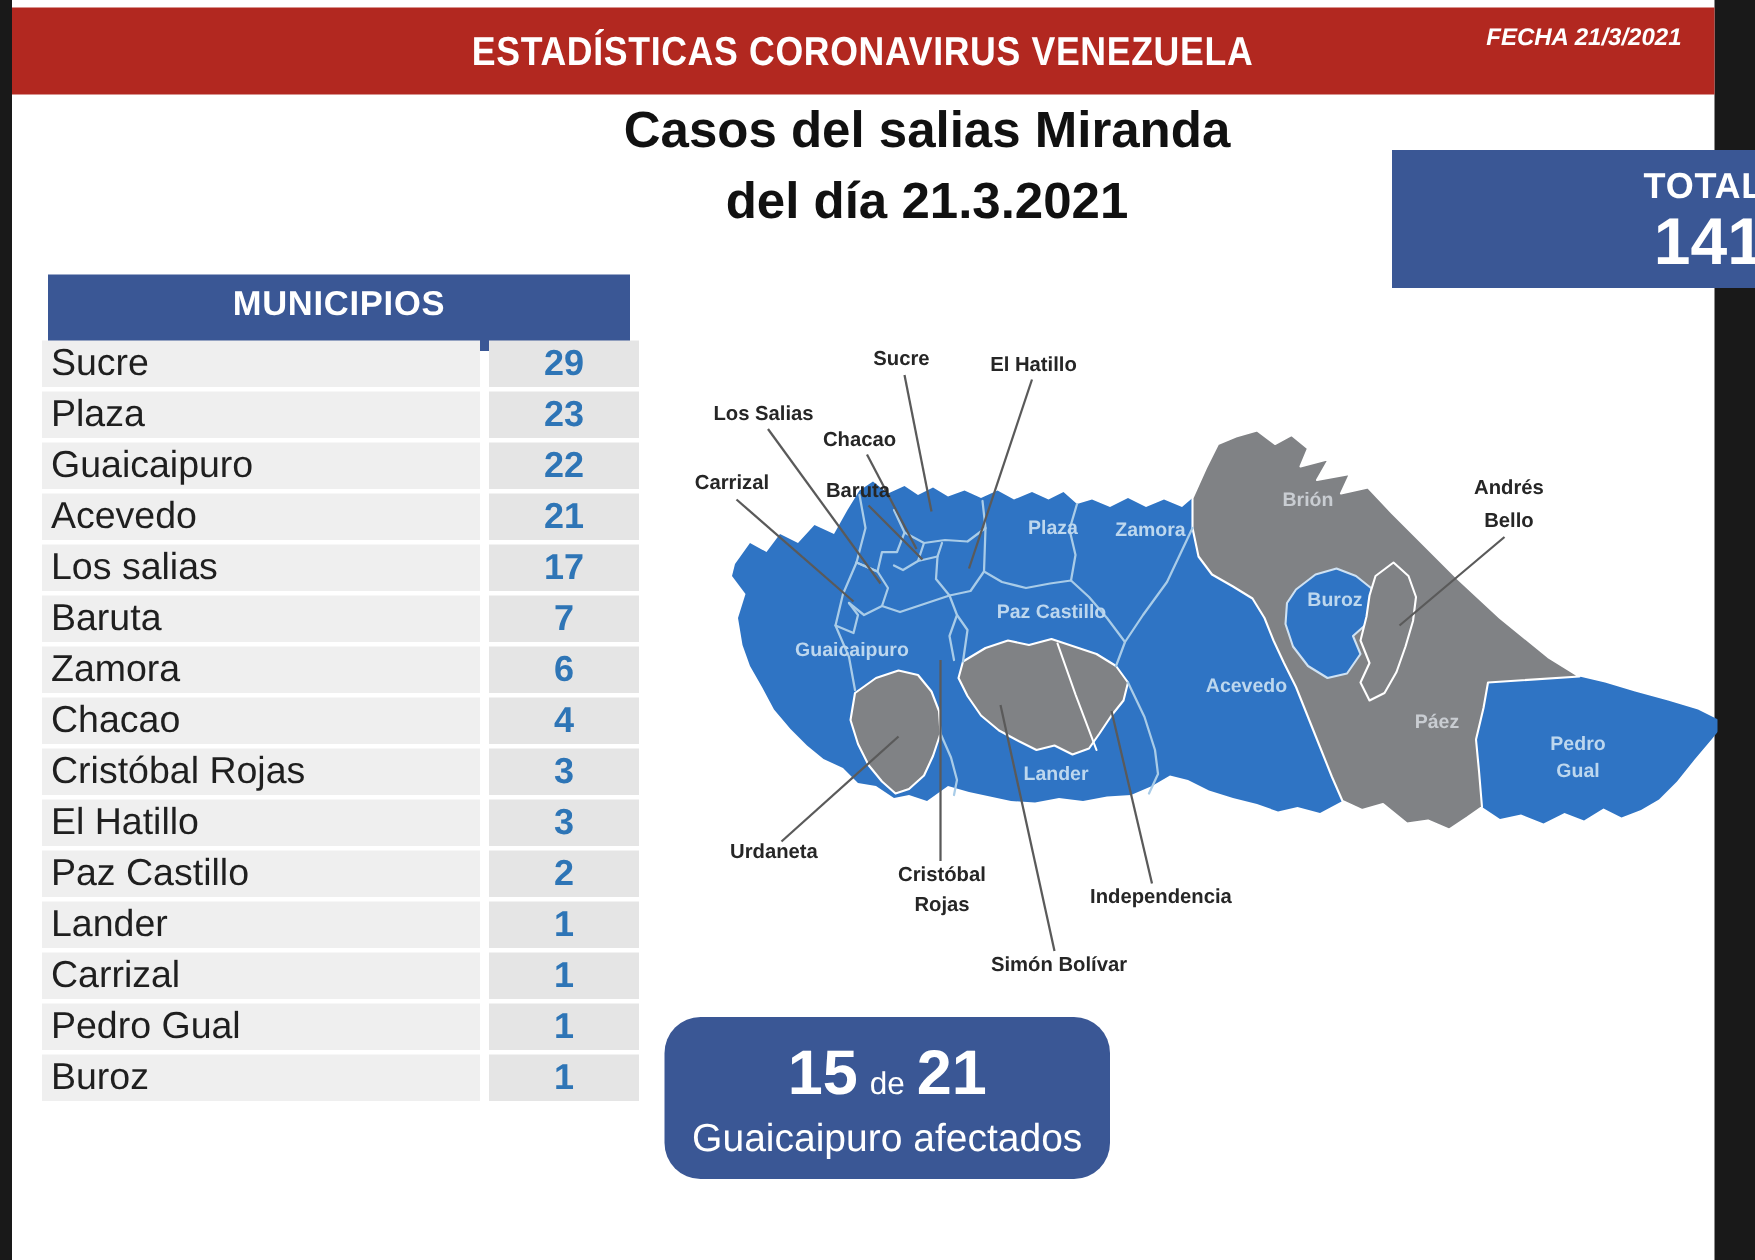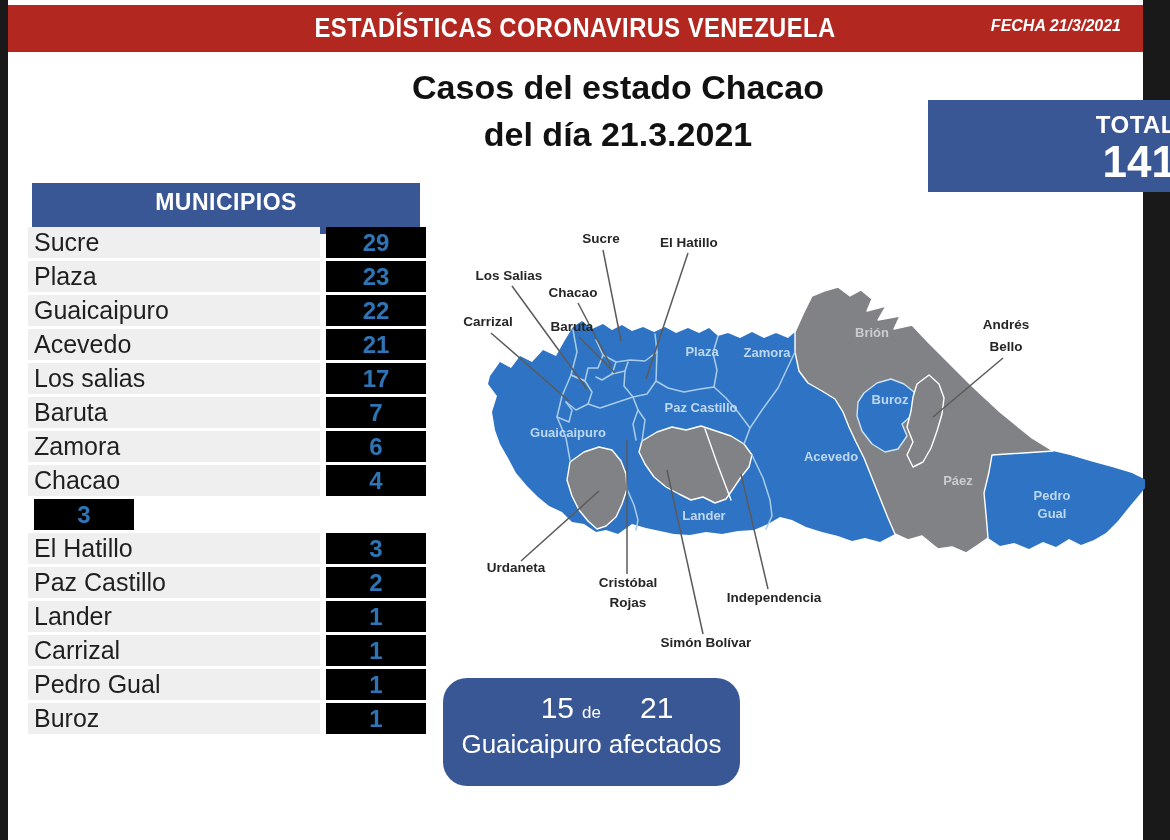--- a/index.html
+++ b/index.html
@@ -12,7 +12,7 @@
   .edge-right{left:1143px;width:27px;}
 
   .topbar{
-    position:absolute;left:8px;top:5px;width:1135px;height:47px;
+    position:absolute;left:8px;top:5px;width:1135px;height:58px;
     background:#B22820;color:#fff;display:flex;align-items:center;justify-content:center;
   }
   .topbar .bar-title{

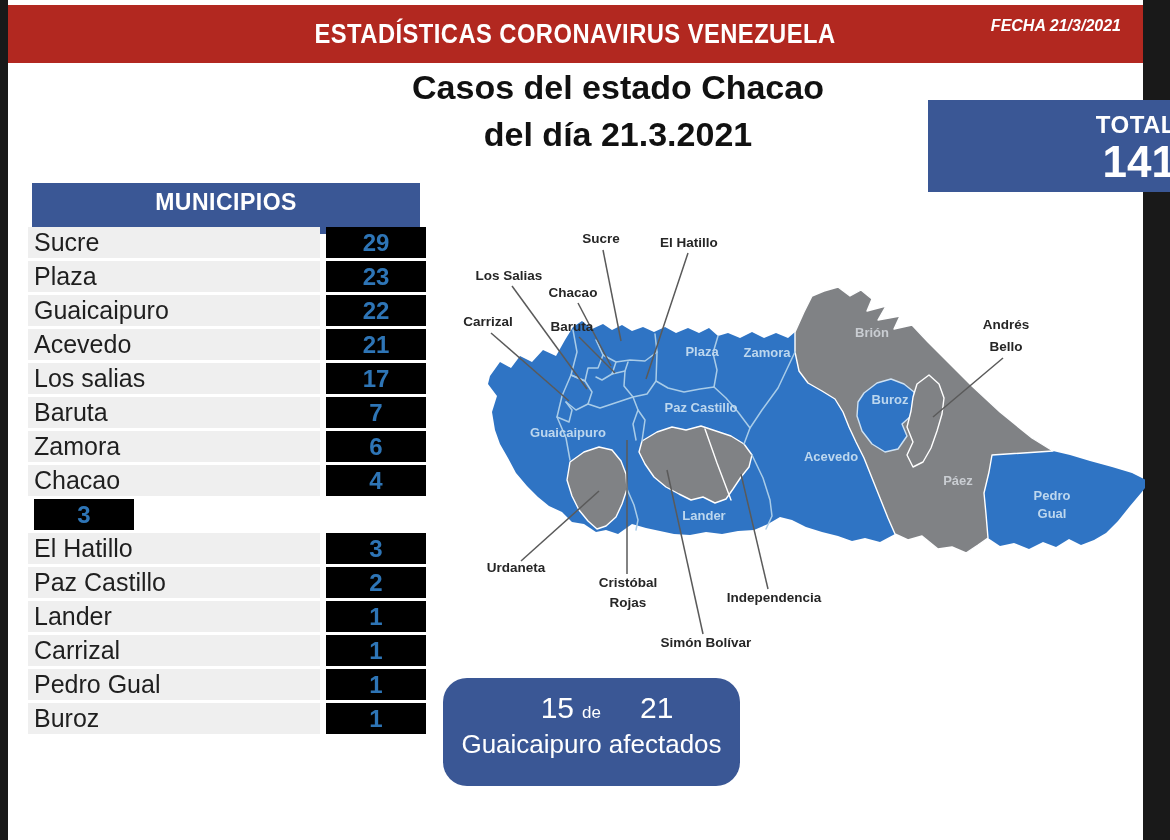--- a/index.html
+++ b/index.html
@@ -86,7 +86,7 @@
 </div>
 
 <div class="main-title">
-  <div>Casos del estado Chacao</div>
+  <div>Casos del salias Miranda</div>
   <div>del día 21.3.2021</div>
 </div>
 

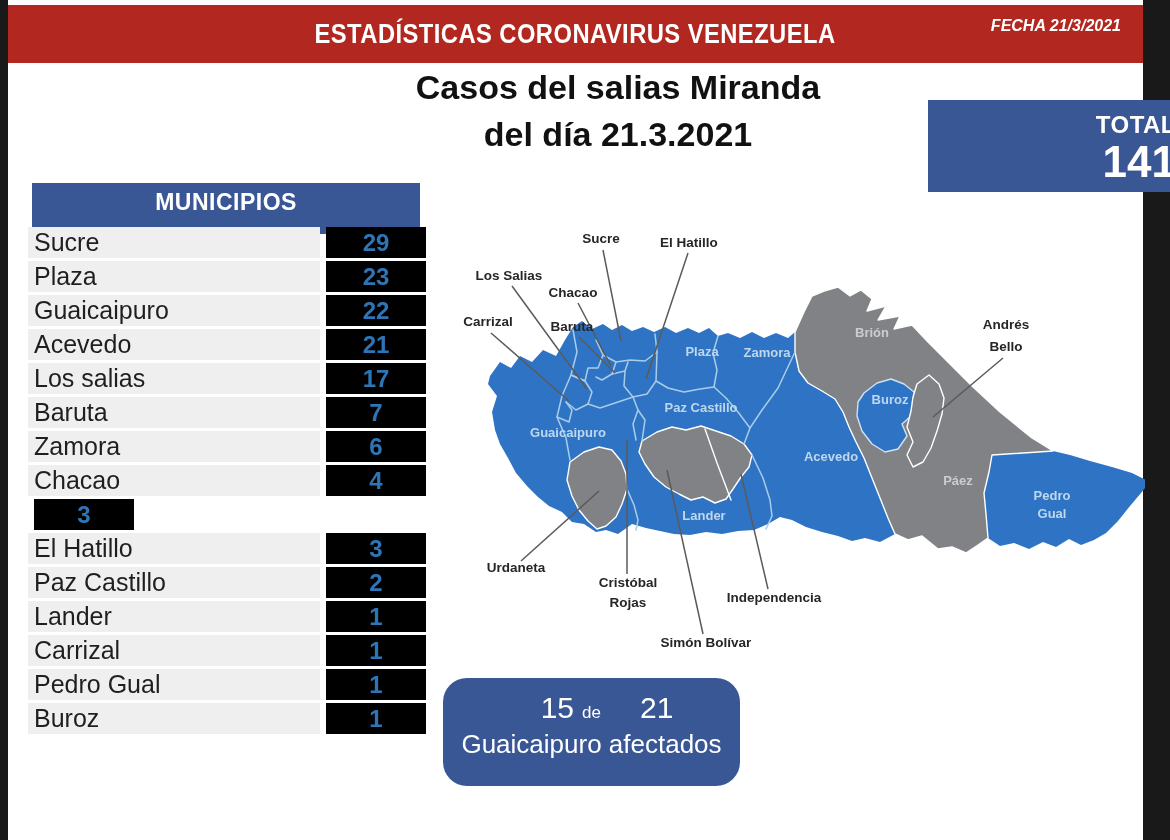--- a/index.html
+++ b/index.html
@@ -48,7 +48,7 @@
   }
   .t-gap{width:6px;}
   .t-val{
-    width:100px;background:#000000;font-size:24px;font-weight:bold;color:#2E75B6;
+    width:100px;background:#e5e5e5;font-size:24px;font-weight:bold;color:#2E75B6;
     line-height:31px;text-align:center;
   }
 

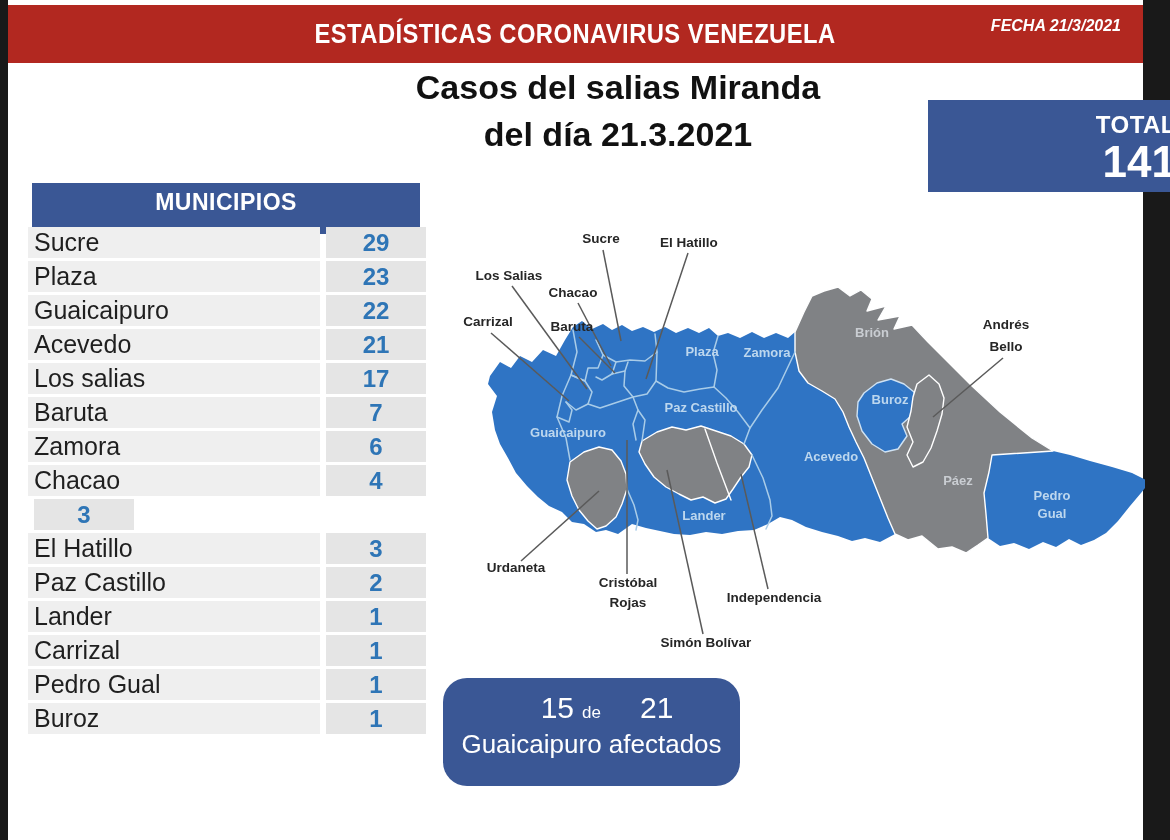--- a/index.html
+++ b/index.html
@@ -139,6 +139,7 @@
       <div class="t-val">4</div>
     </div>
   <div class="t-row">
+      <div class="t-name">Cristóbal Rojas</div>
       <div class="t-gap"></div>
       <div class="t-val">3</div>
     </div>

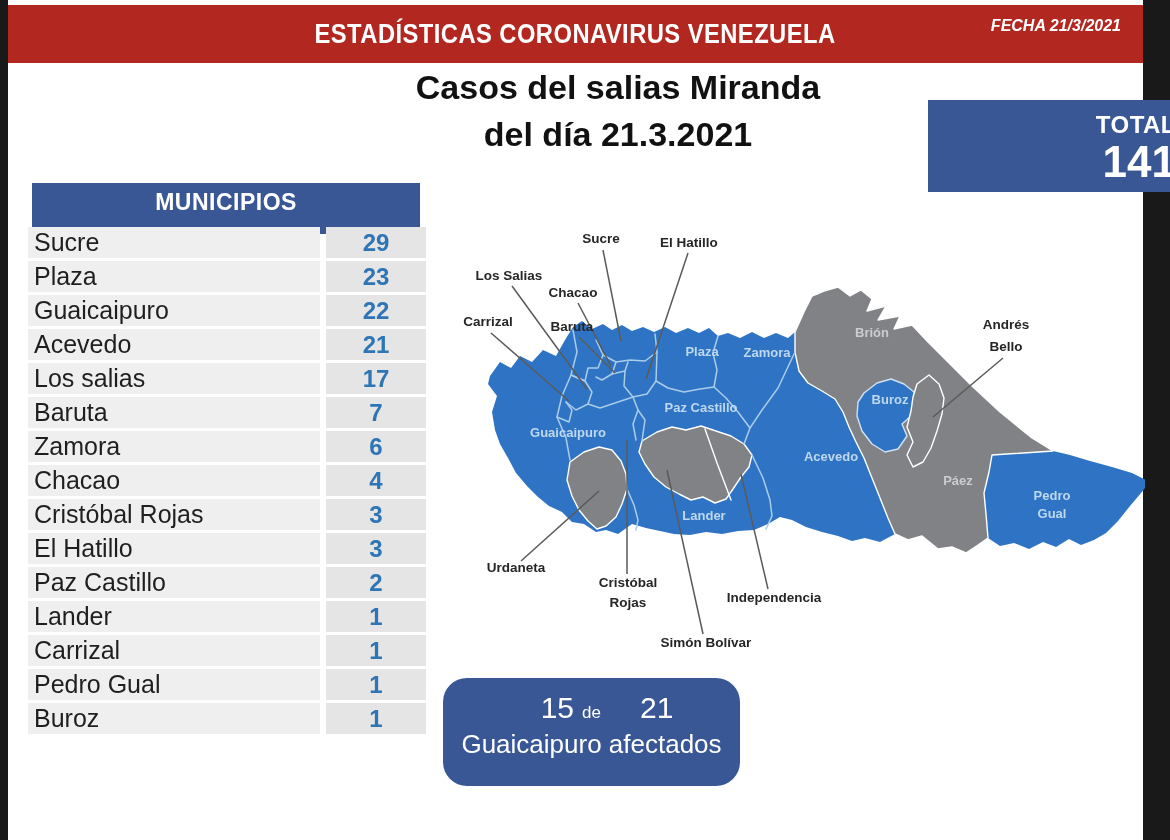--- a/index.html
+++ b/index.html
@@ -58,7 +58,7 @@
     padding-top:13px;
   }
   .summary-line1{display:flex;justify-content:center;align-items:baseline;}
-  .summary-line1 .big{font-size:30px;font-weight:normal;margin-left:31px;}
+  .summary-line1 .big{font-size:42px;font-weight:bold;}
   .summary-line1 .small{font-size:17px;margin:0 8px;}
   .summary-caption{font-size:26px;margin-top:4px;}
 

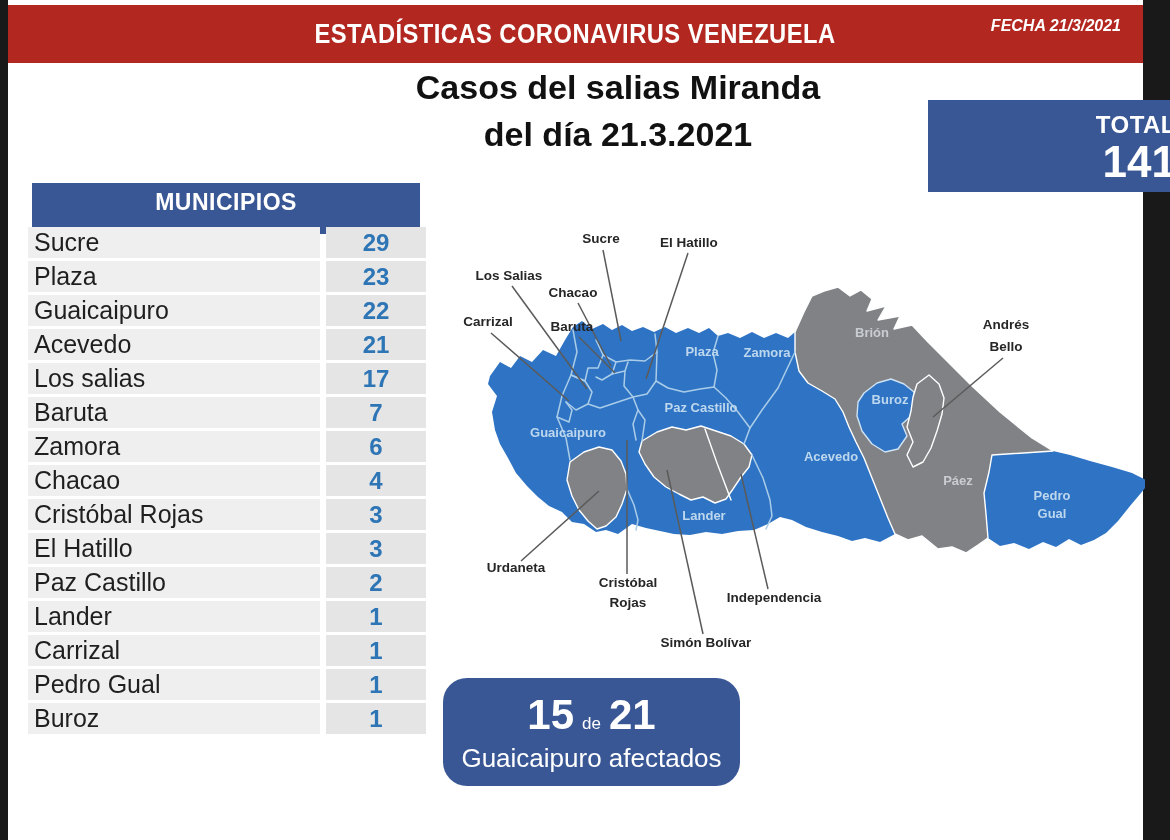--- a/index.html
+++ b/index.html
@@ -59,7 +59,7 @@
   }
   .summary-line1{display:flex;justify-content:center;align-items:baseline;}
   .summary-line1 .big{font-size:42px;font-weight:bold;}
-  .summary-line1 .small{font-size:17px;margin:0 8px;}
+  .summary-line1 .small{font-size:21px;margin:0 8px;}
   .summary-caption{font-size:26px;margin-top:4px;}
 
   .map-wrap{position:absolute;left:440px;top:230px;width:705px;height:430px;}

